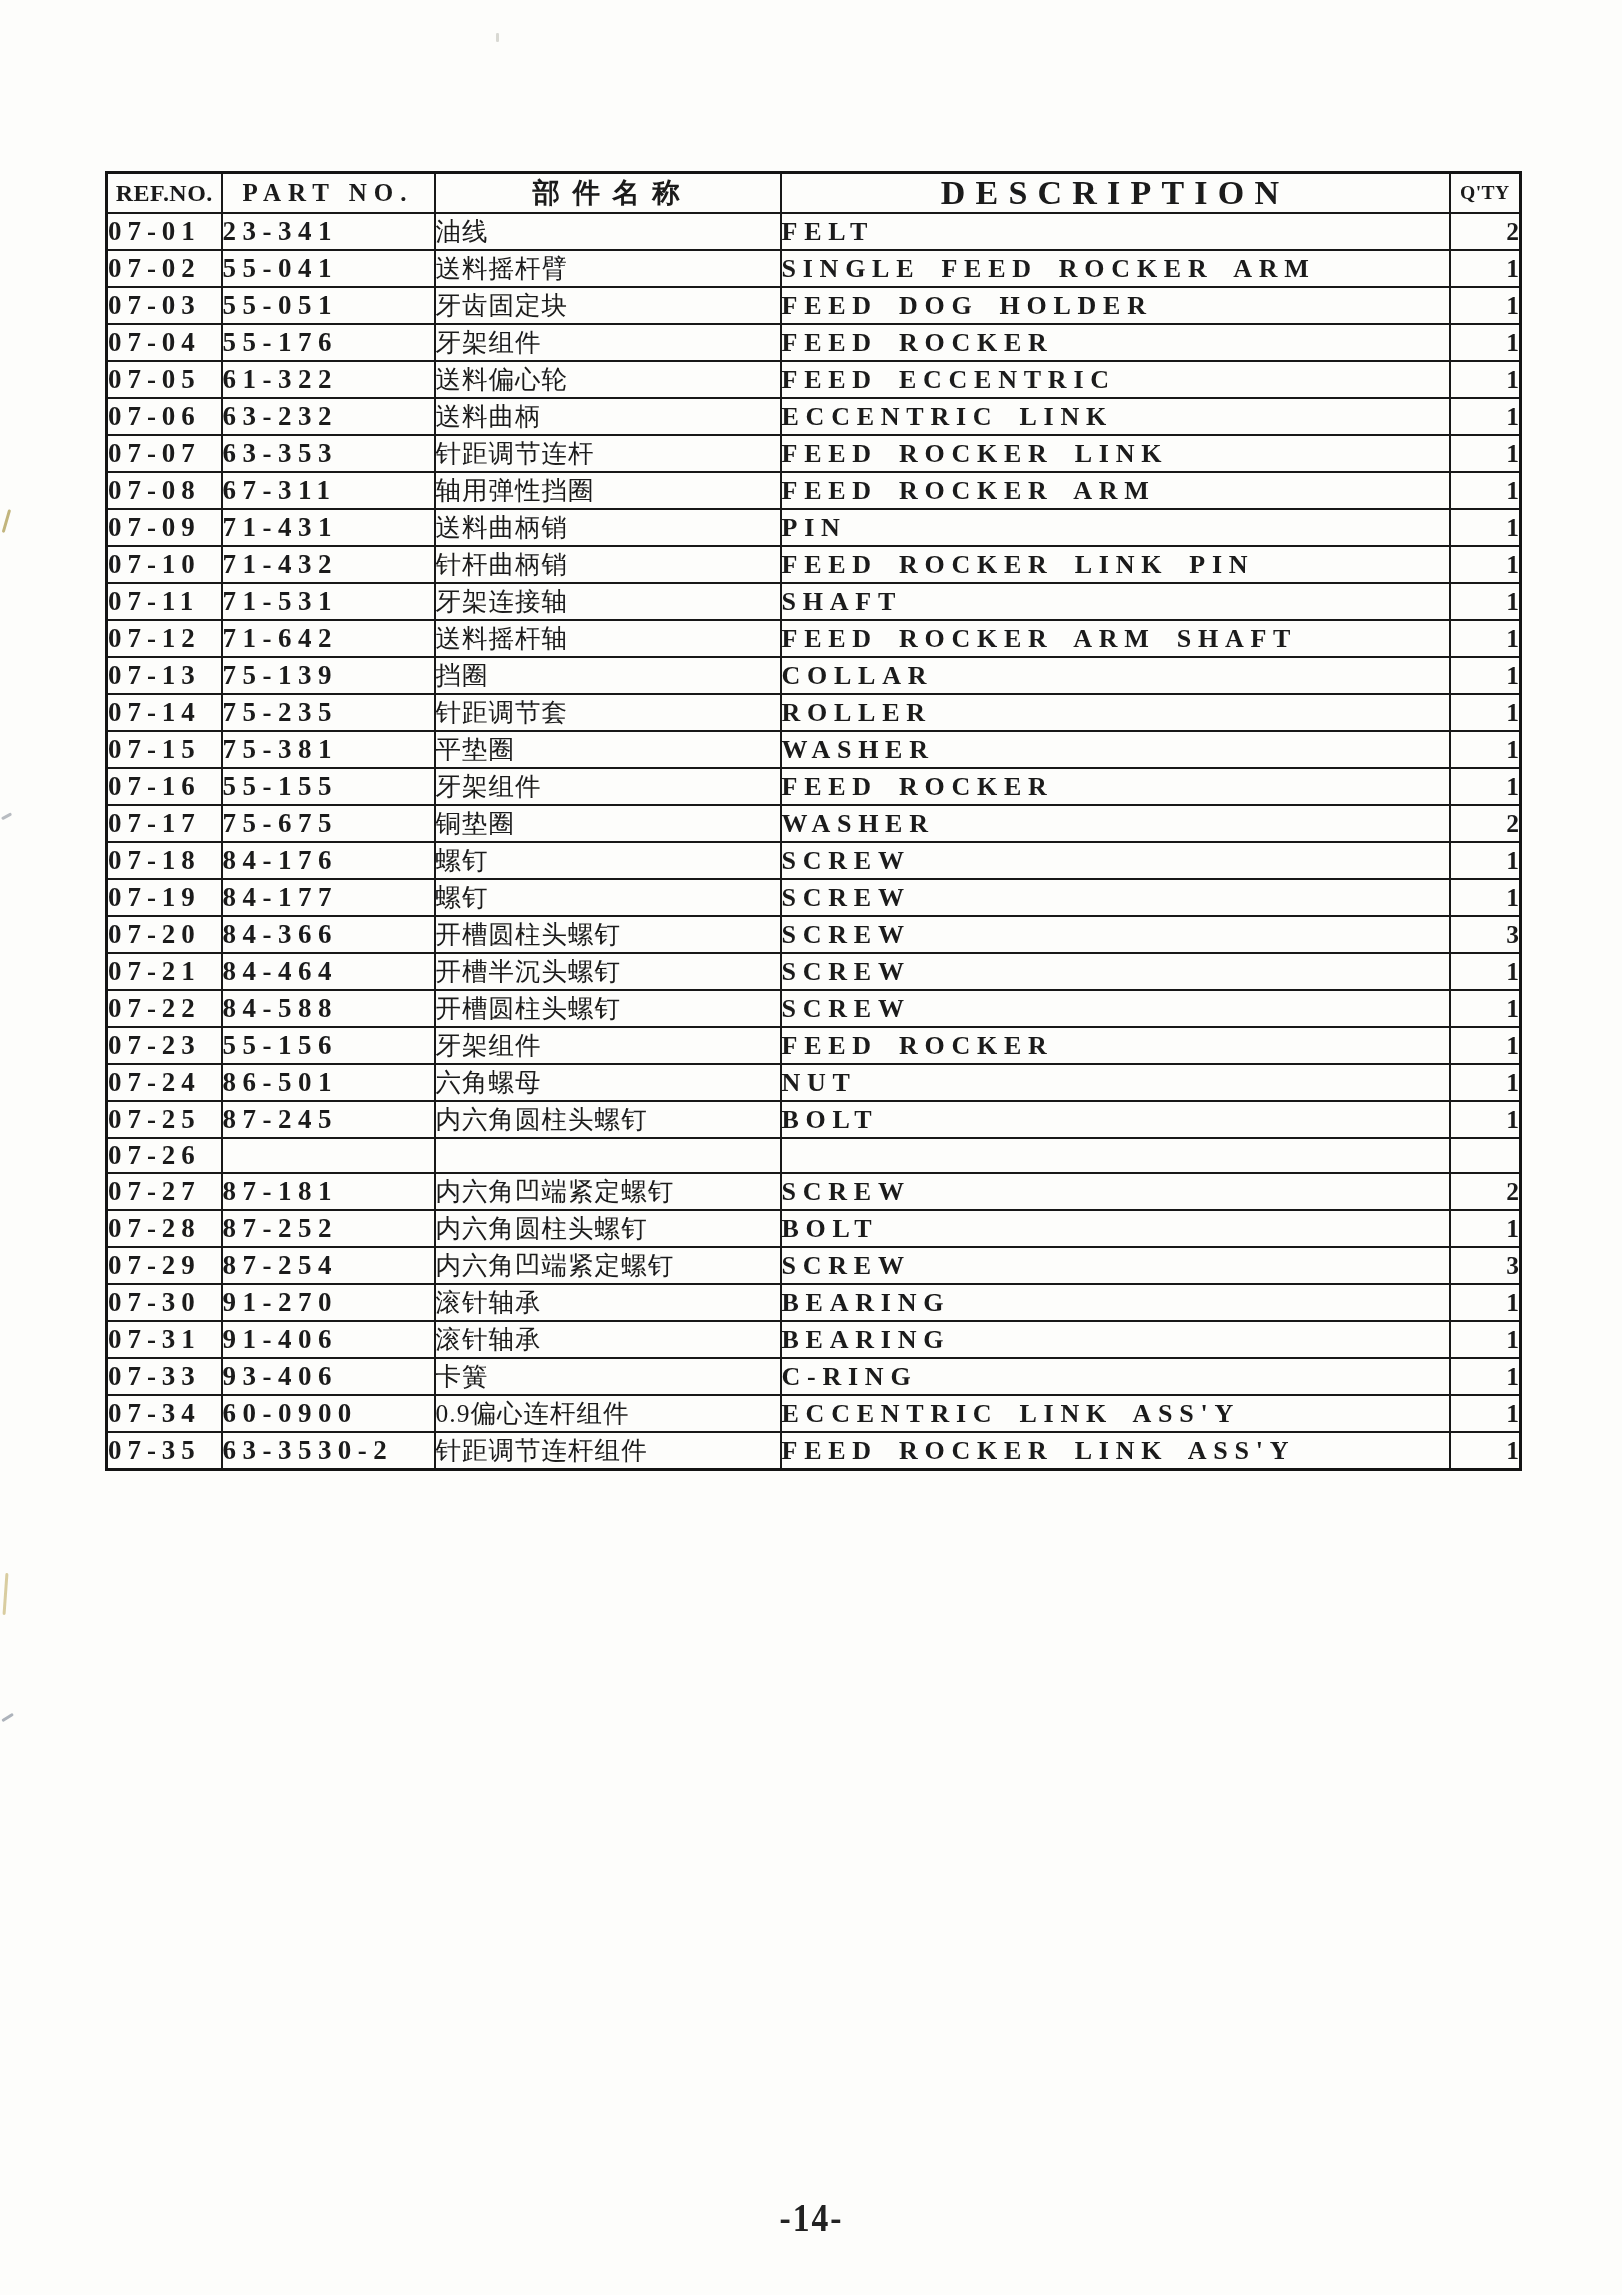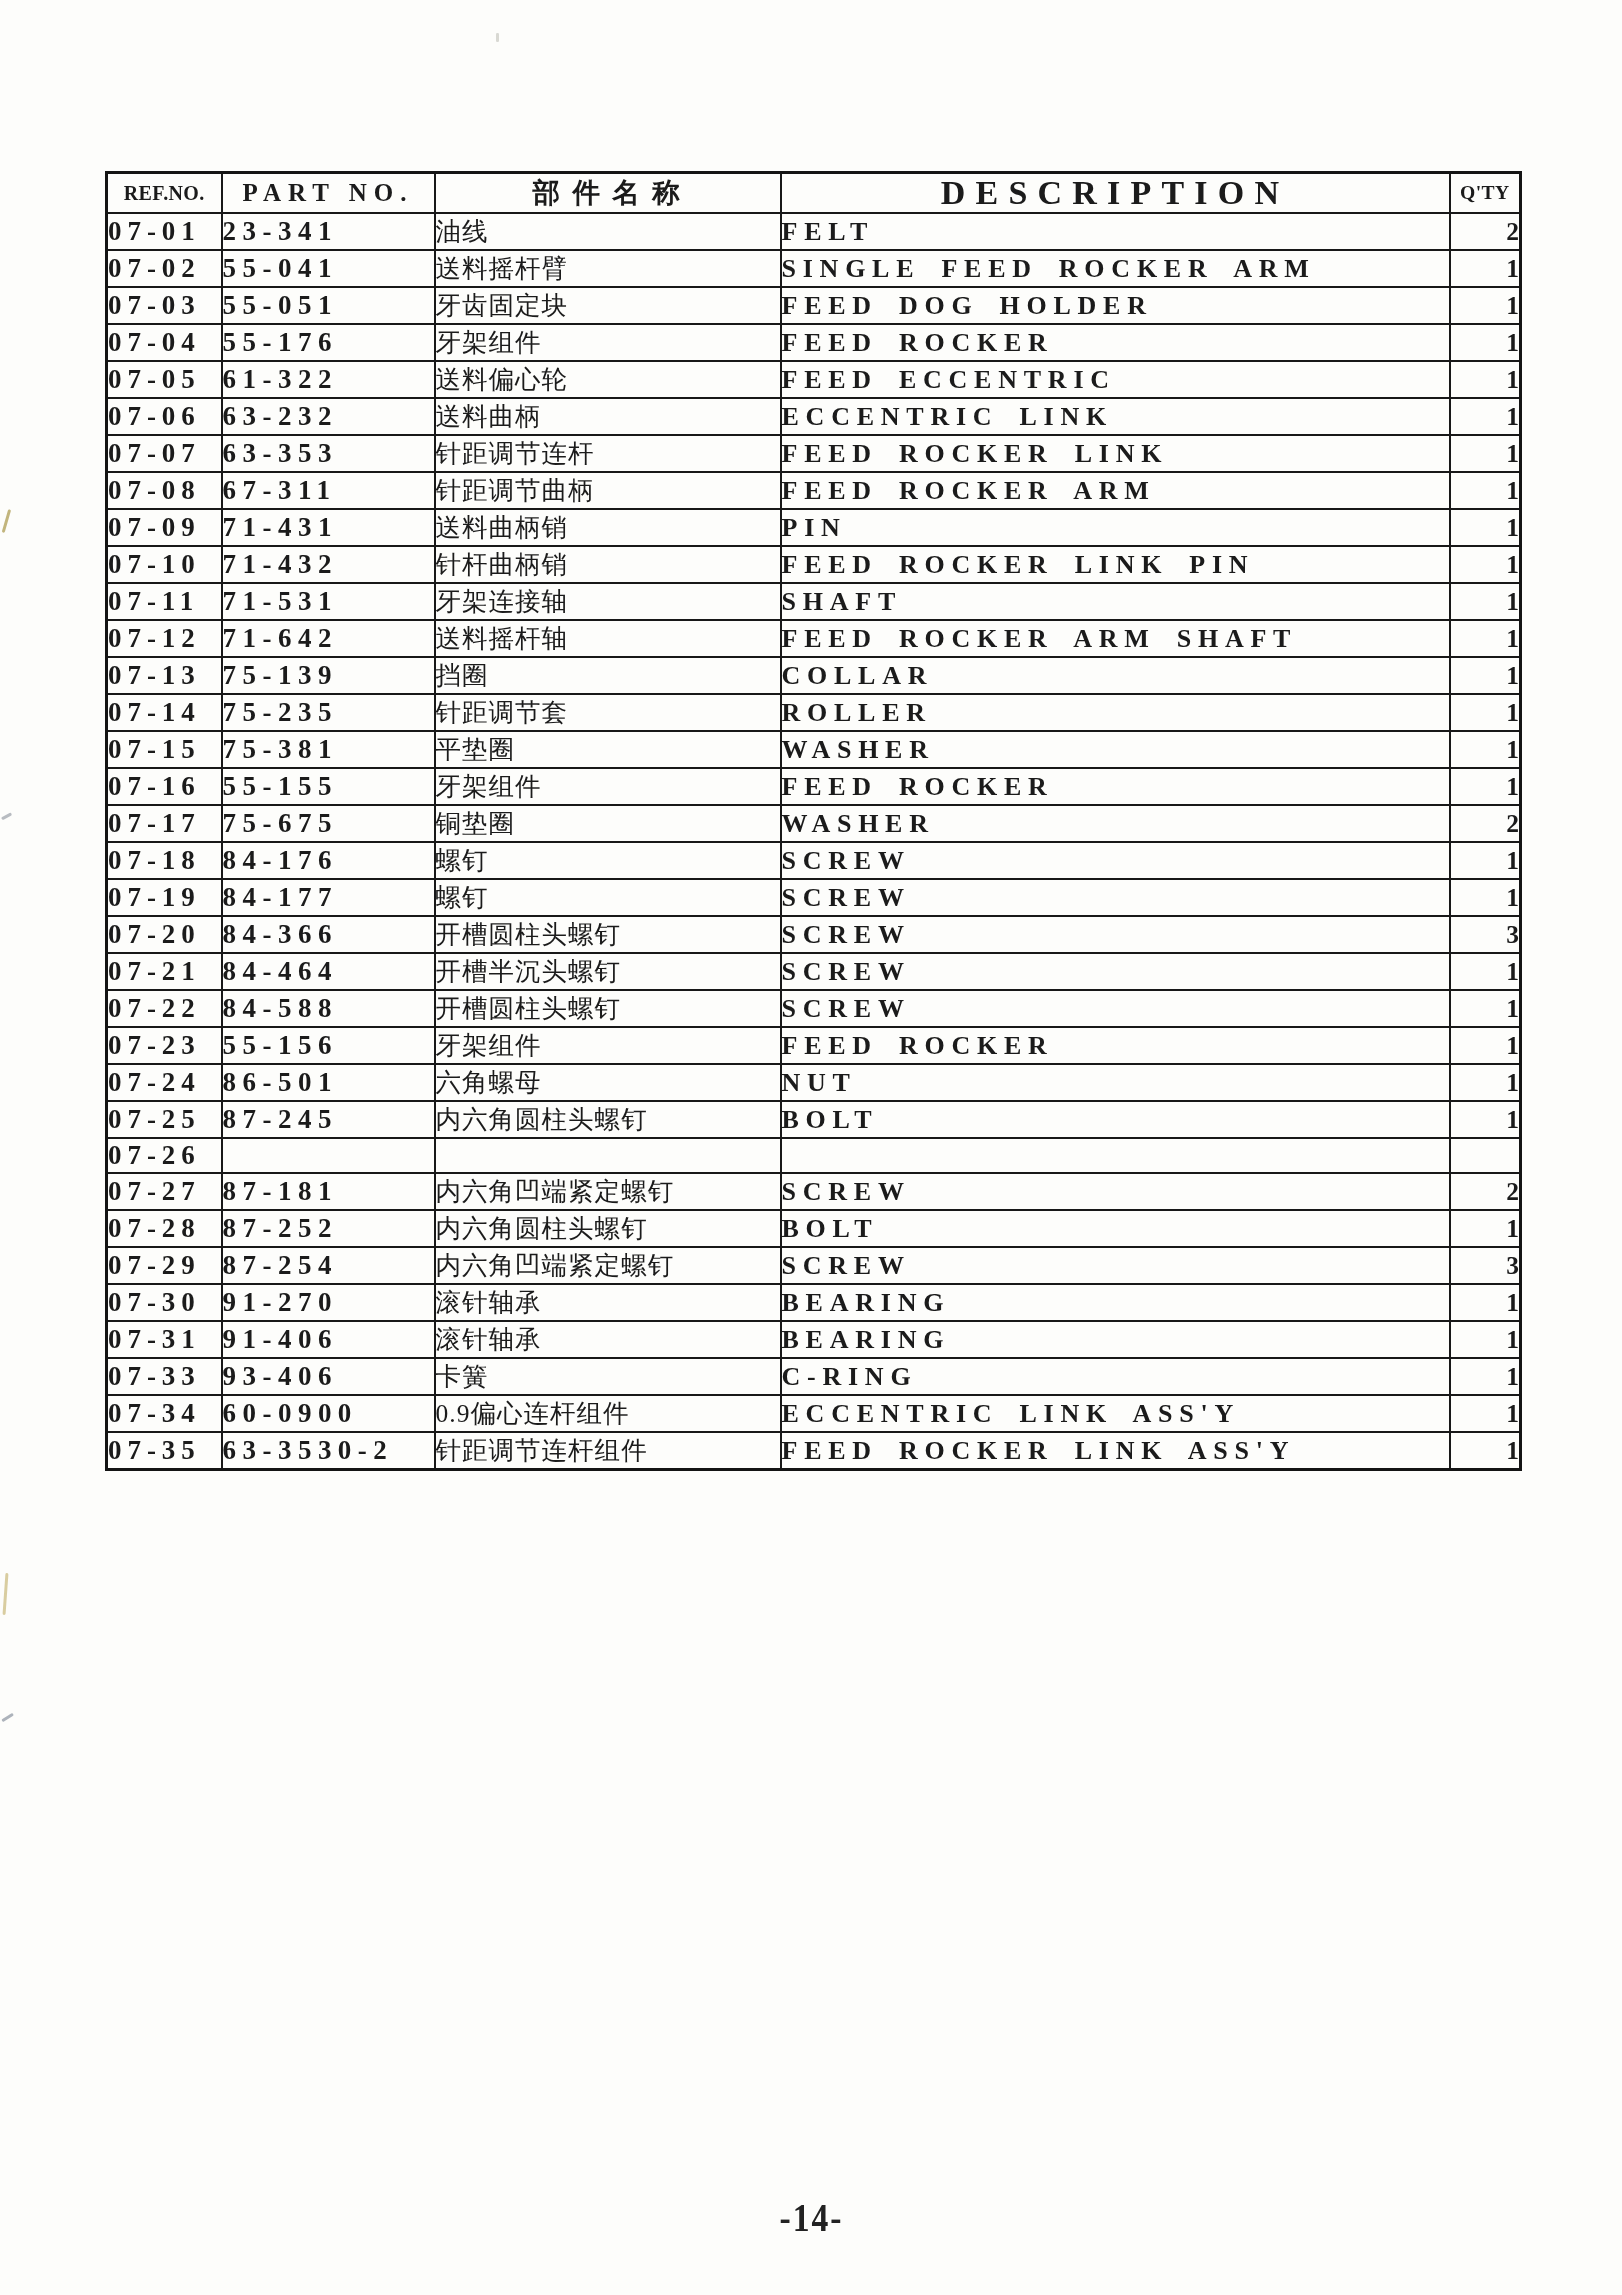--- a/index.html
+++ b/index.html
@@ -49,7 +49,7 @@
 
   
   th.c-ref {
-    font-size: 20px;
+    font-size: 24px;
     font-weight: bold;
     letter-spacing: 0.02em;
     text-align: center;

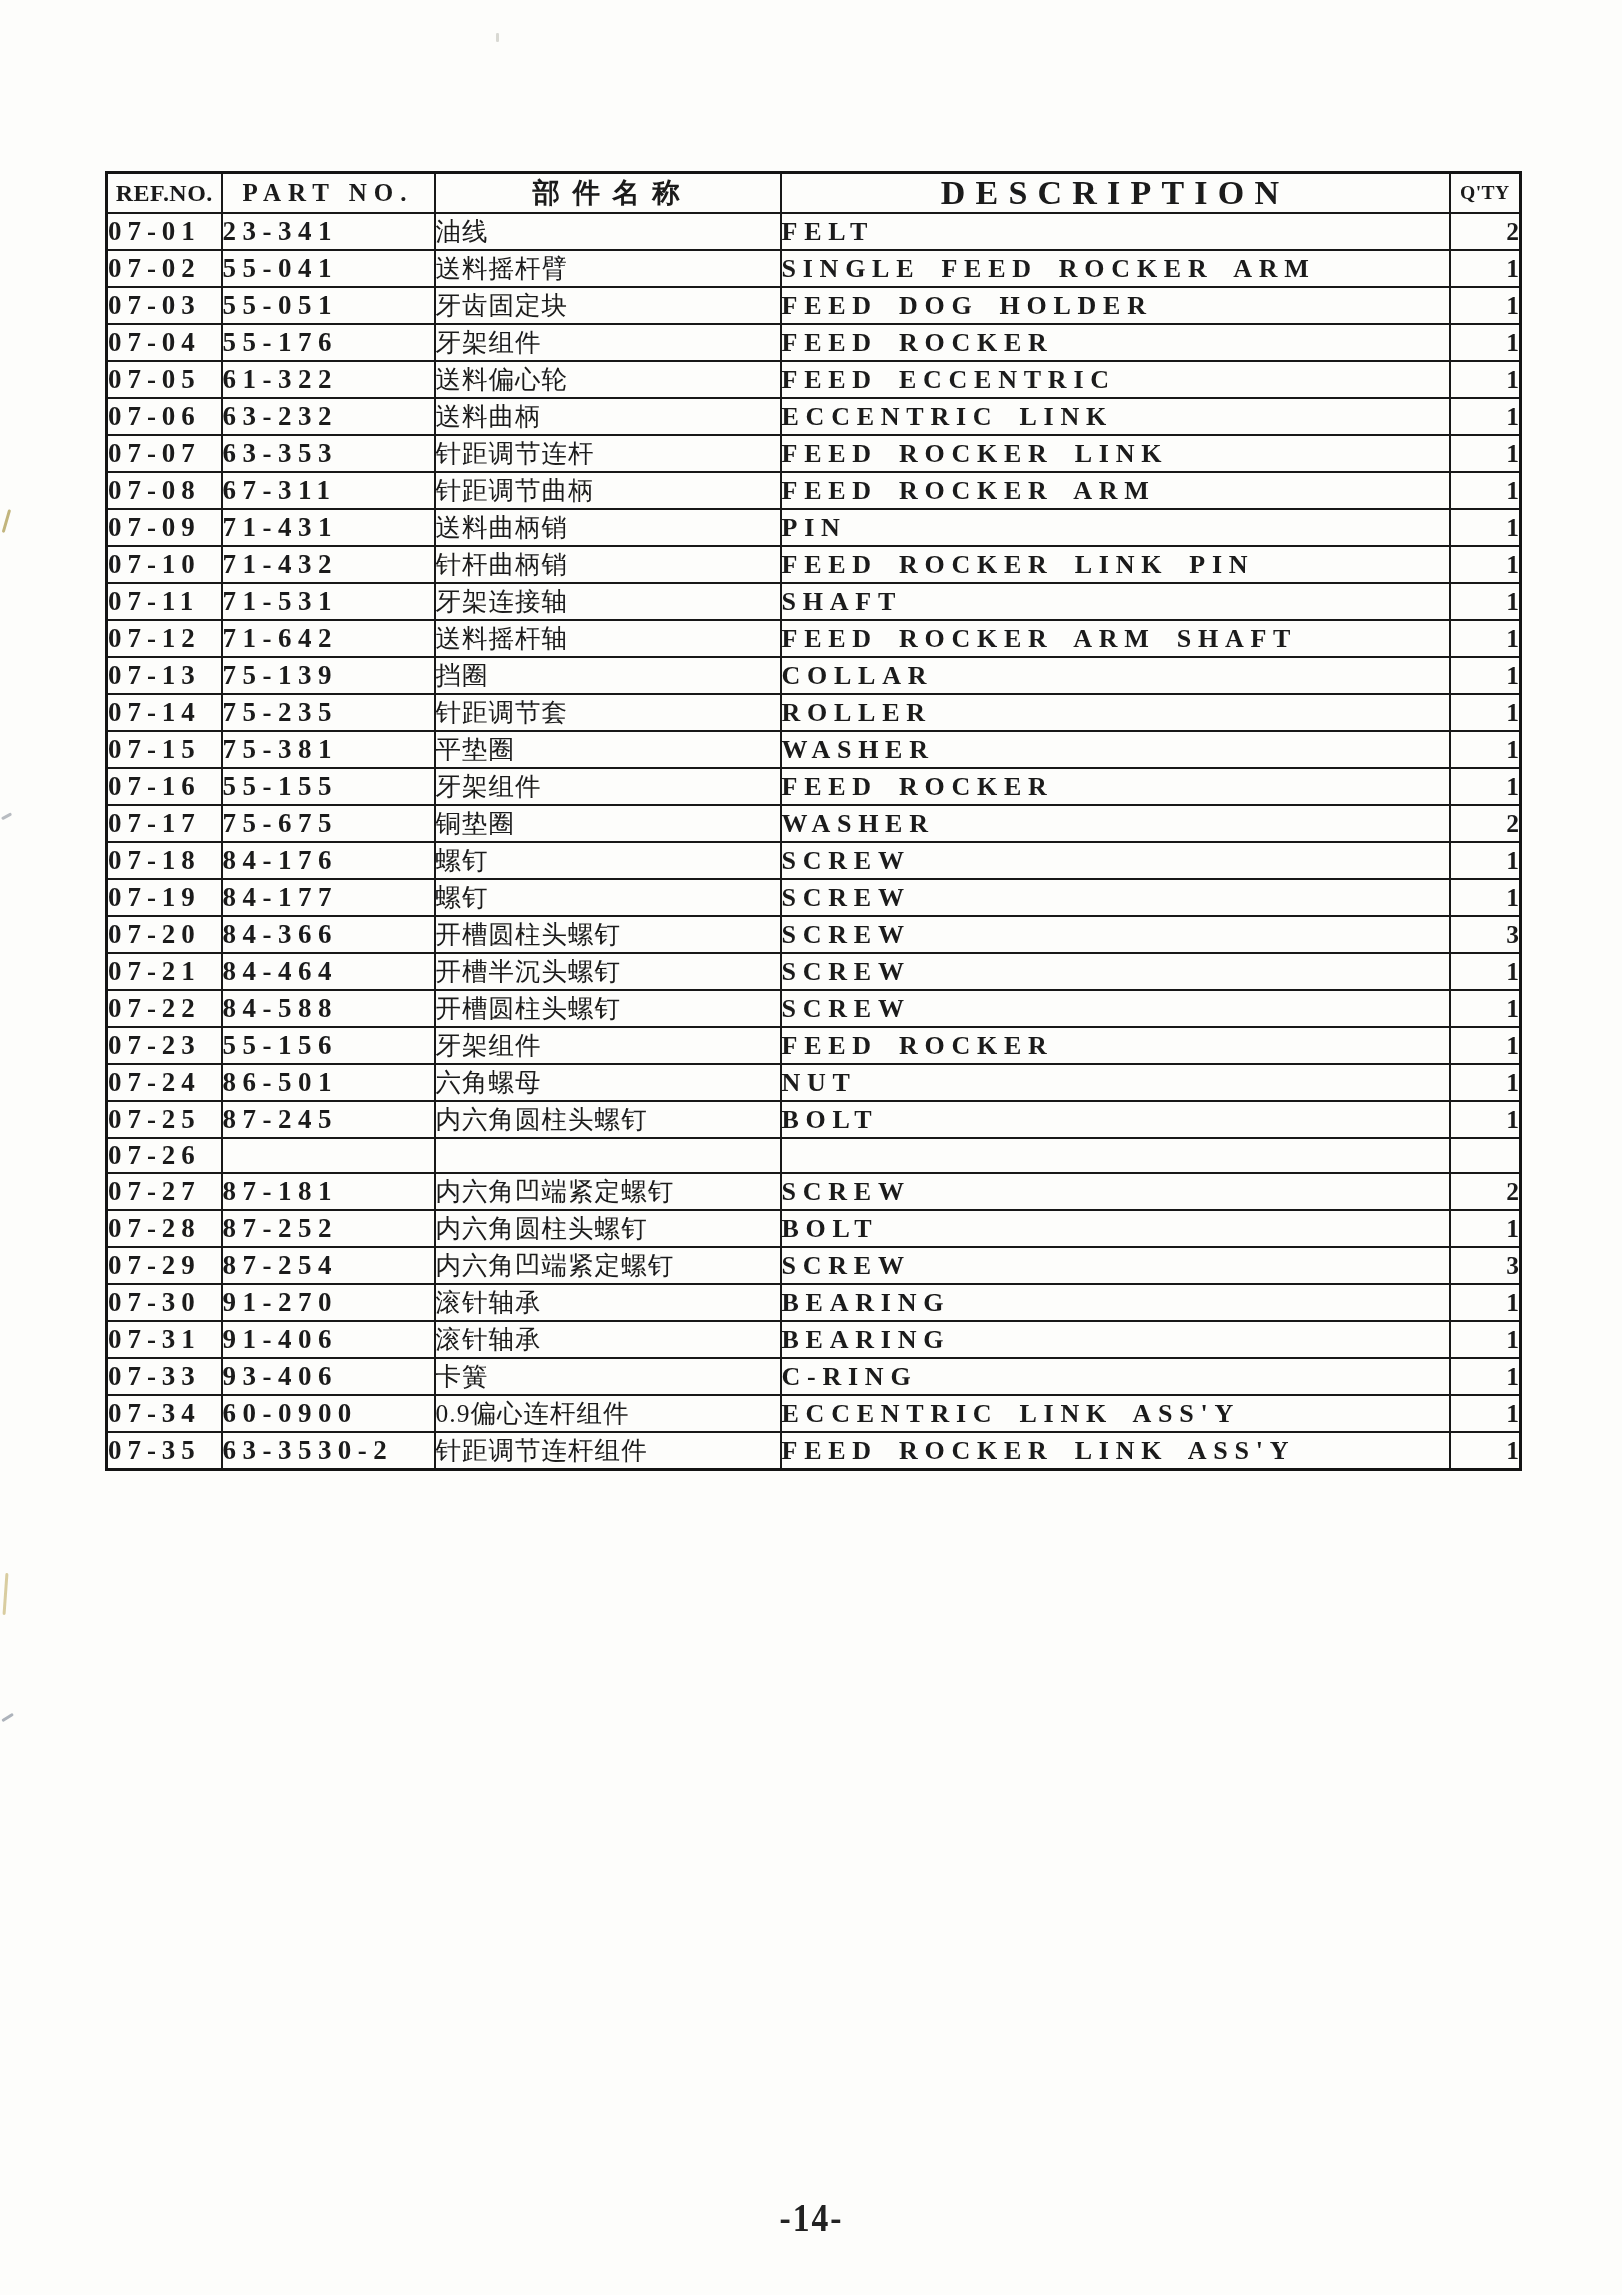--- a/index.html
+++ b/index.html
@@ -256,7 +256,7 @@
           <td class="c-ref">07-08</td>
           <td class="c-part">67-311</td>
           <td class="c-name">
-            <span>针距调节曲柄</span>
+            <span>轴用弹性挡圈</span>
             <span class="stray-mark"></span>
           </td>
           <td class="c-desc">FEED ROCKER ARM</td>

